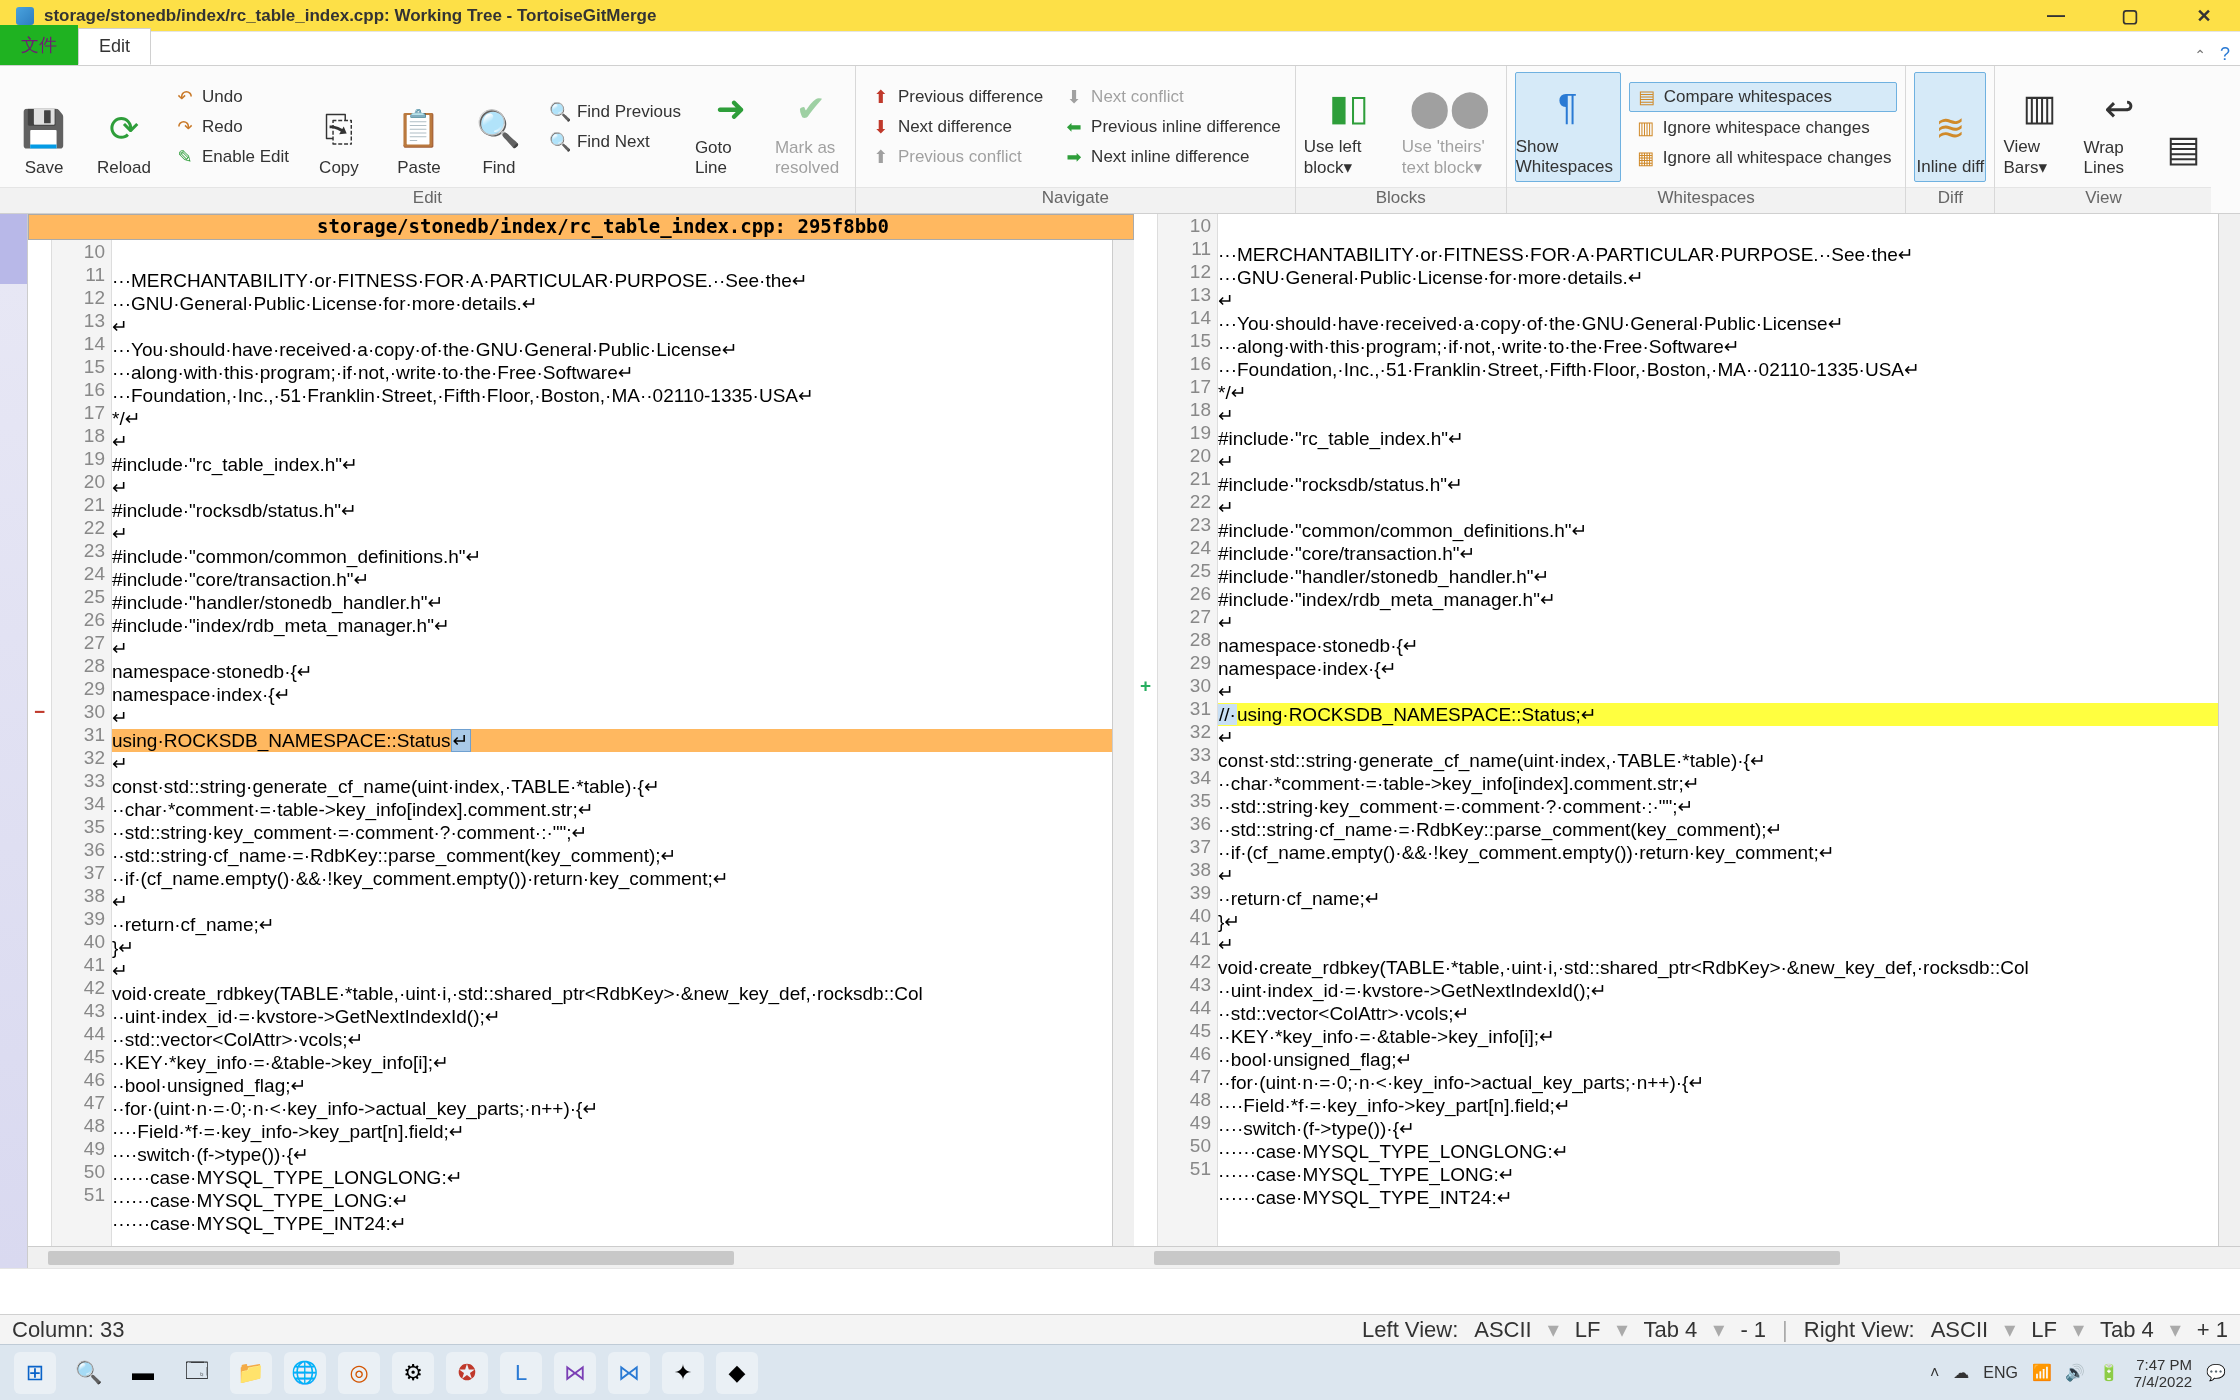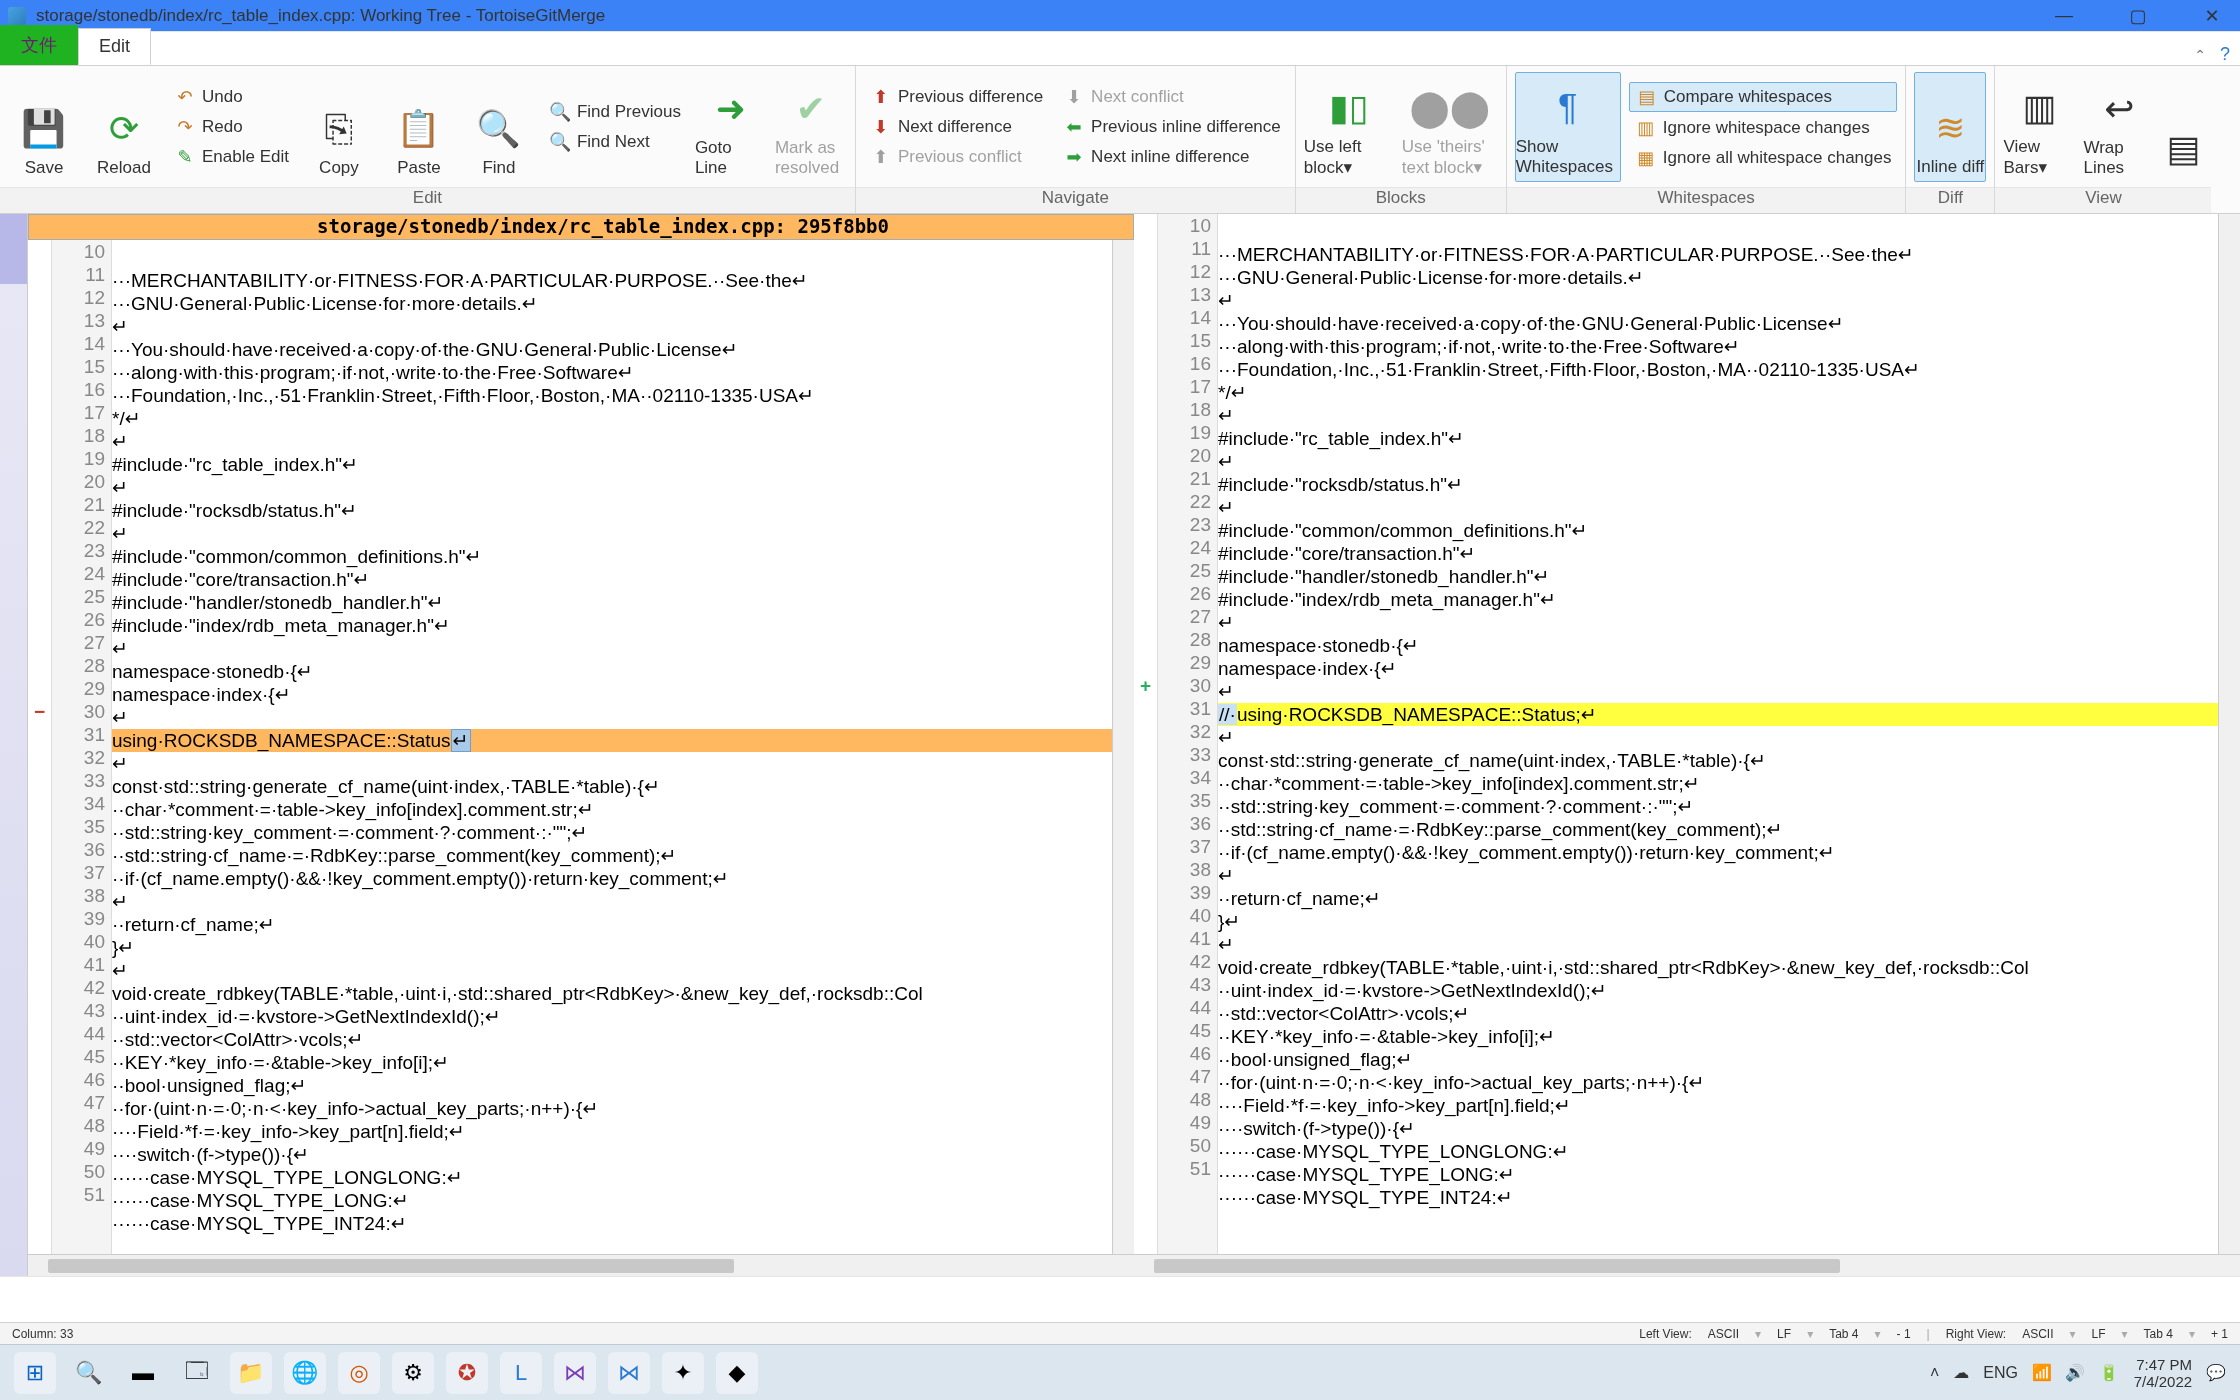--- a/index.html
+++ b/index.html
@@ -7,7 +7,7 @@
 body { display: flex; flex-direction: column; }
 
 
-.titlebar { height: 32px; background: #3b82f6; display: flex; align-items: center; padding: 0 8px; font-size: 17px; color: #333; border-bottom: 1px solid #e5e5e5; }
+.titlebar { height: 32px; background: #fde047; display: flex; align-items: center; padding: 0 16px; font-size: 17px; color: #333; border-bottom: 1px solid #e5e5e5; font-weight: bold; }
 .titlebar .app-icon { width: 18px; height: 18px; margin-right: 10px; background: linear-gradient(135deg,#4aa3df,#2d7dbf); border-radius: 3px; }
 .titlebar .wincontrols { margin-left: auto; display: flex; gap: 34px; font-size: 18px; color: #333; }
 .titlebar .wincontrols span { width: 40px; text-align: center; }

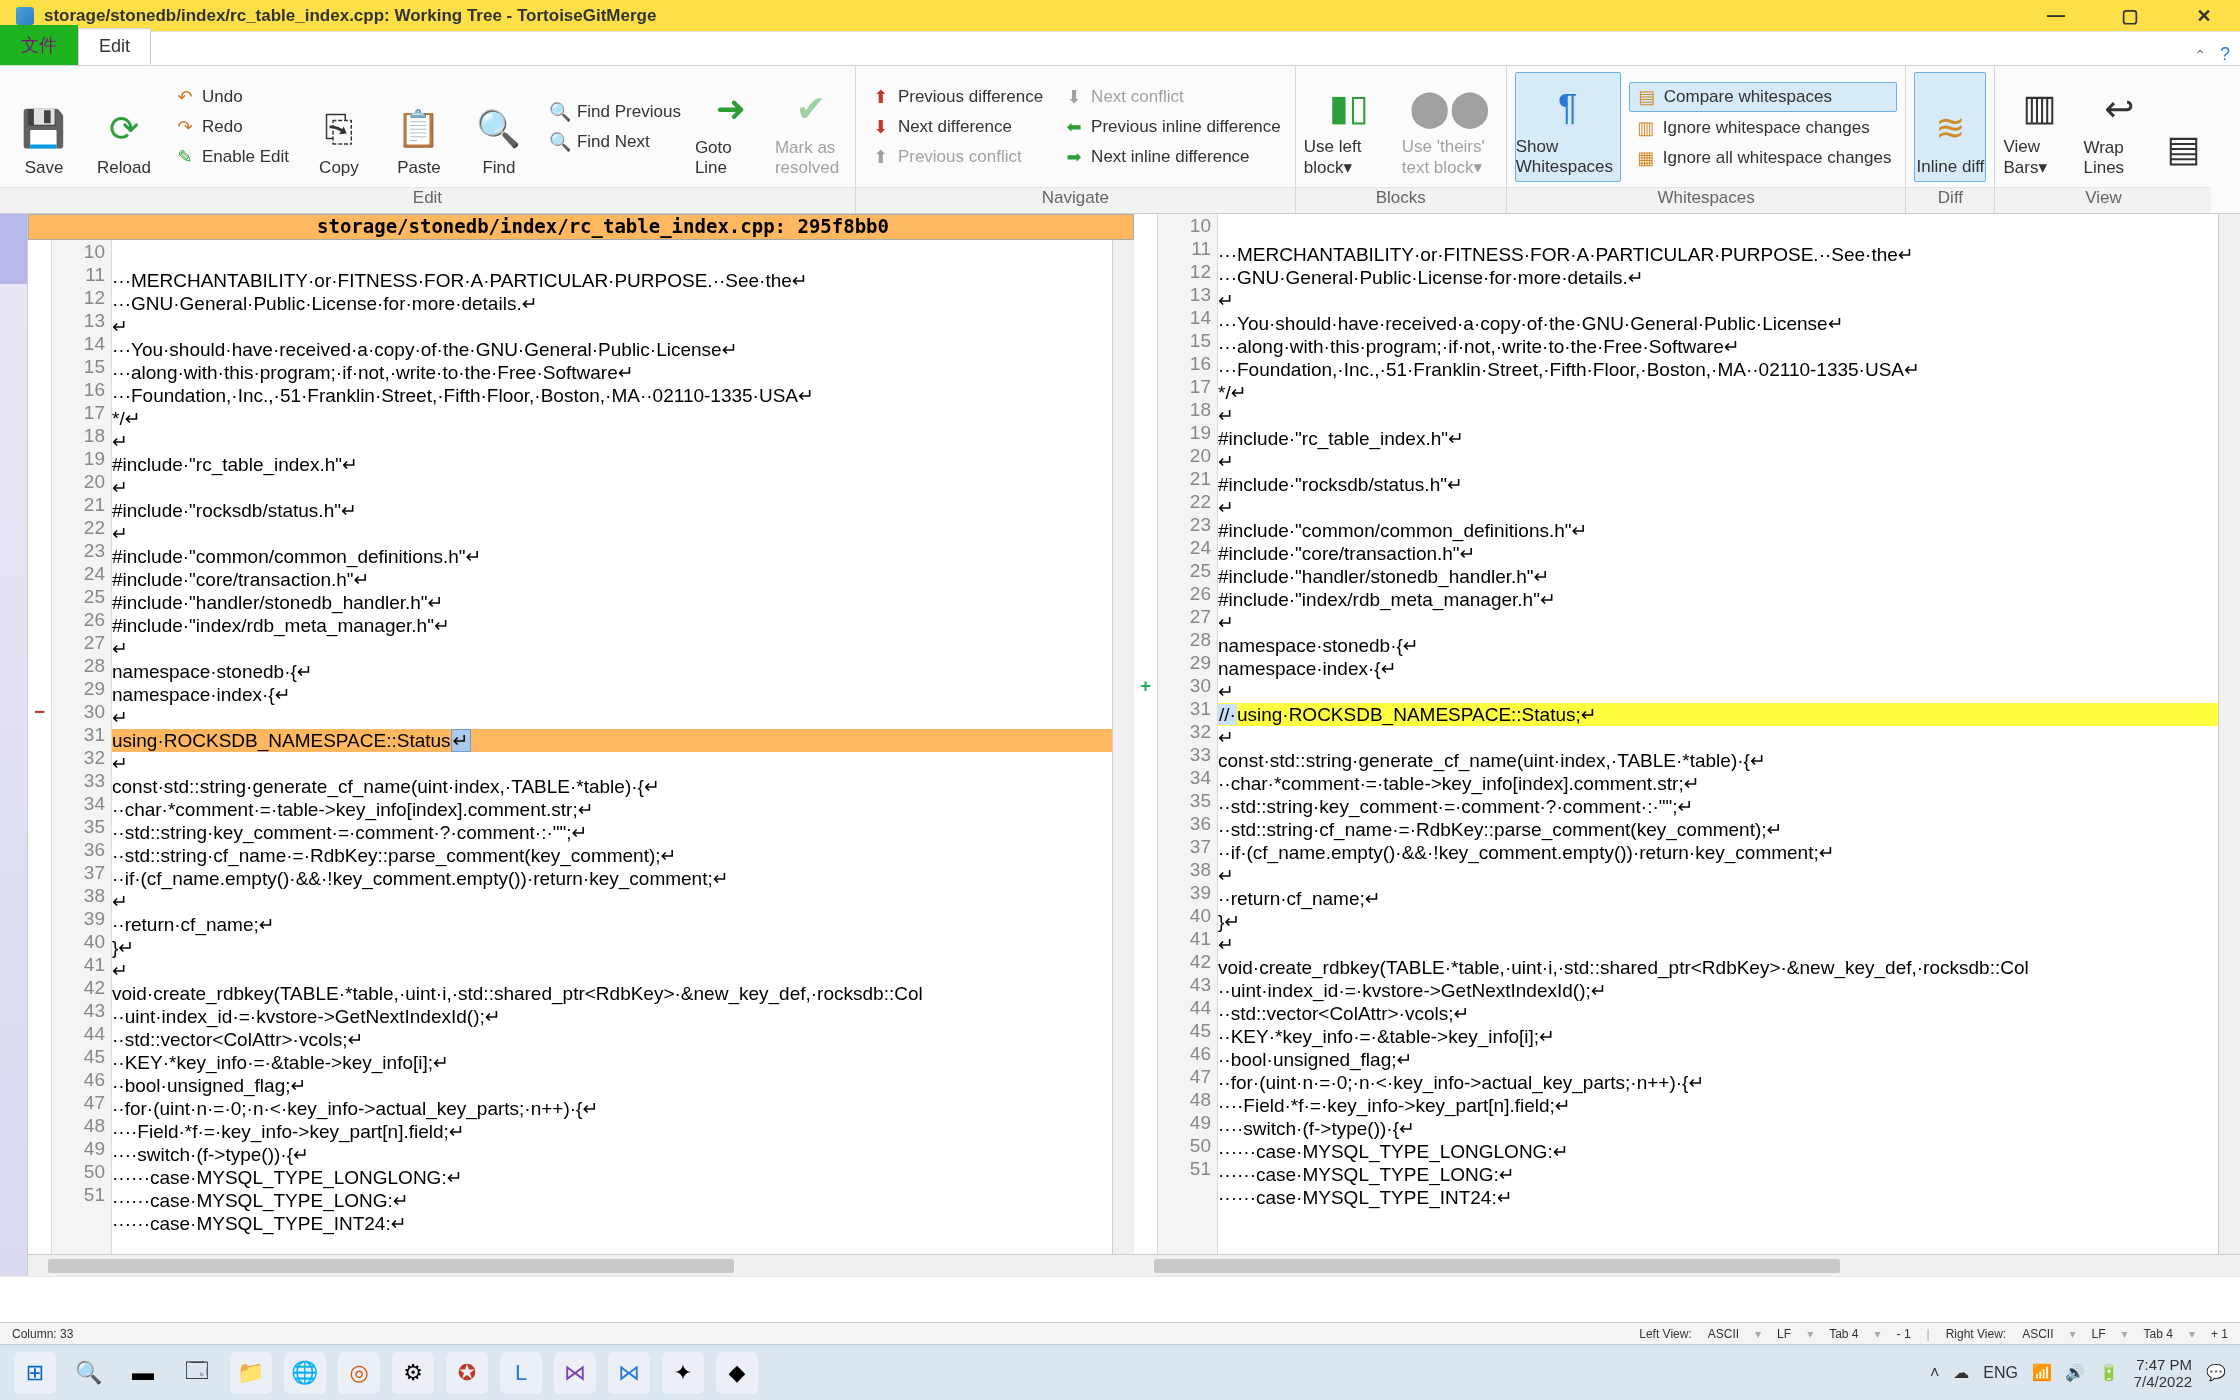--- a/index.html
+++ b/index.html
@@ -58,7 +58,7 @@
 
 
 .gap { height: 46px; background: #fff; border-top: 1px solid #e5e5e5; }
-.status { height: 22px; background: #f4f4f4; border-top: 1px solid #d0d0d0; display: flex; align-items: center; font-size: 12px; color: #333; padding: 0 12px; }
+.status { height: 30px; background: #f4f4f4; border-top: 1px solid #d0d0d0; display: flex; align-items: center; font-size: 22px; color: #333; padding: 0 12px; }
 .status .r { margin-left: auto; display: flex; gap: 16px; }
 .status .sep { color: #aaa; }
 

